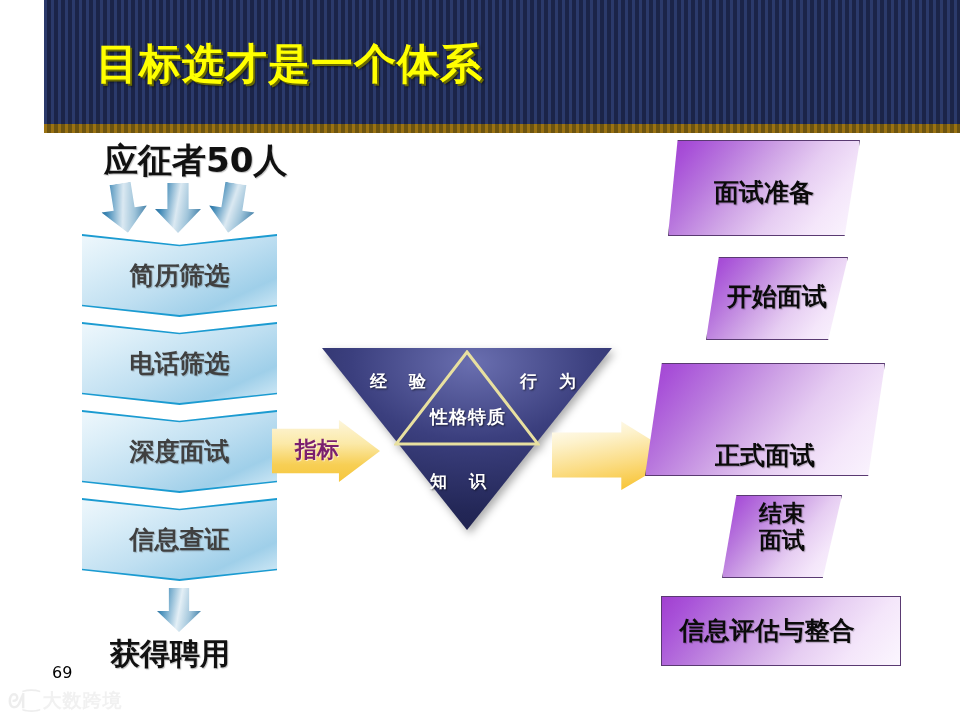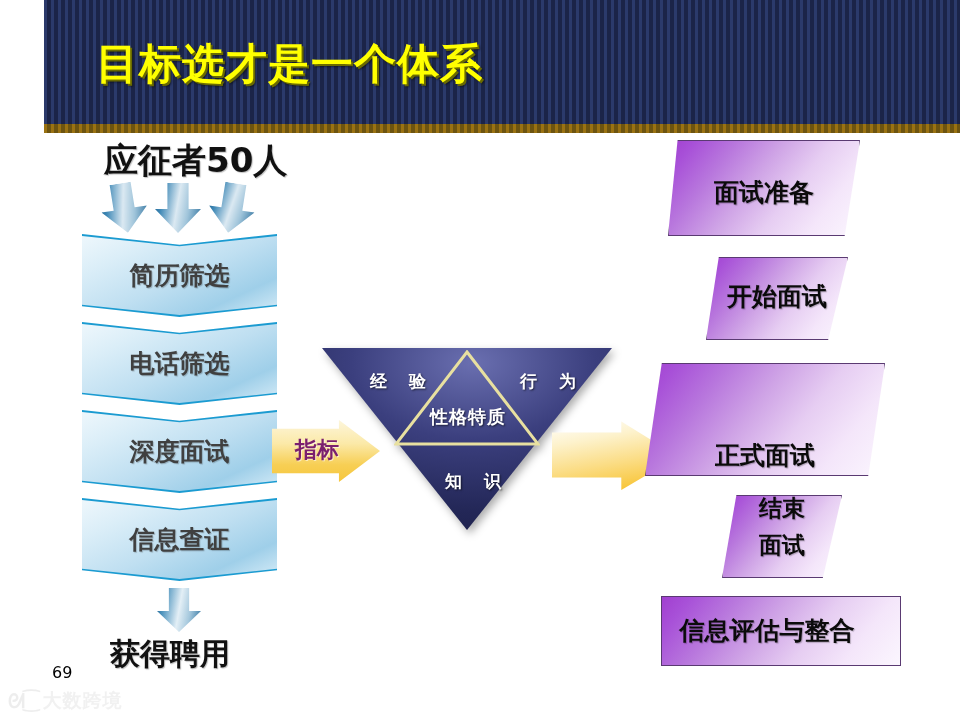--- a/index.html
+++ b/index.html
@@ -153,7 +153,7 @@
   #tri-experience { left: 48px;  top: 22px;  font-size: 17px; letter-spacing: 8px; }
   #tri-behavior   { left: 198px; top: 22px;  font-size: 17px; letter-spacing: 8px; }
   #tri-personality{ left: 108px; top: 57px;  font-size: 18px; letter-spacing: 1px; font-family: Liberation Mono, monospace; }
-  #tri-knowledge  { left: 123px; top: 122px; font-size: 17px; letter-spacing: 8px; }
+  #tri-knowledge  { left: 108px; top: 122px; font-size: 17px; letter-spacing: 8px; }
 
   
   .trap {

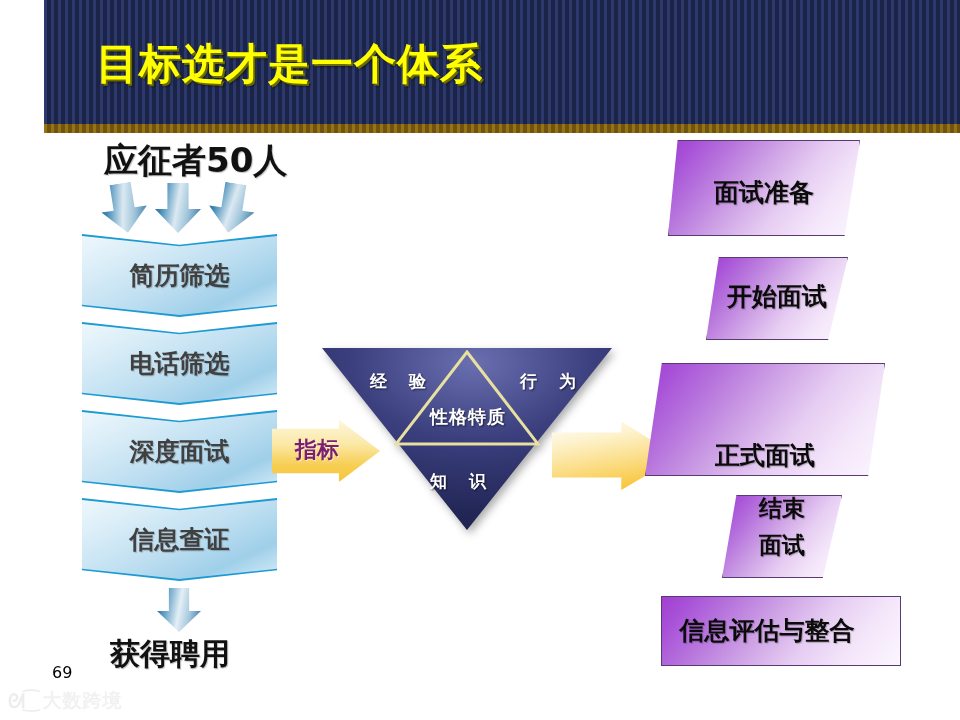--- a/index.html
+++ b/index.html
@@ -254,7 +254,7 @@
 <div class="trap-label" style="left:645px; top:363px; width:240px; height:113px;margin-top:36px;">正式面试</div>
 
 <div class="trap" style="left:722px; top:495px; width:120px; height:83px; clip-path:polygon(12% 0%, 100% 0%, 84% 100%, 0% 100%);"></div>
-<div class="trap-label" style="left:722px; top:495px; width:120px; height:64px; font-size:23px;justify-content:space-between;">
+<div class="trap-label" style="left:722px; top:495px; width:120px; height:64px; font-size:23px;">
   <span>结束</span>
   <span>面试</span>
 </div>

